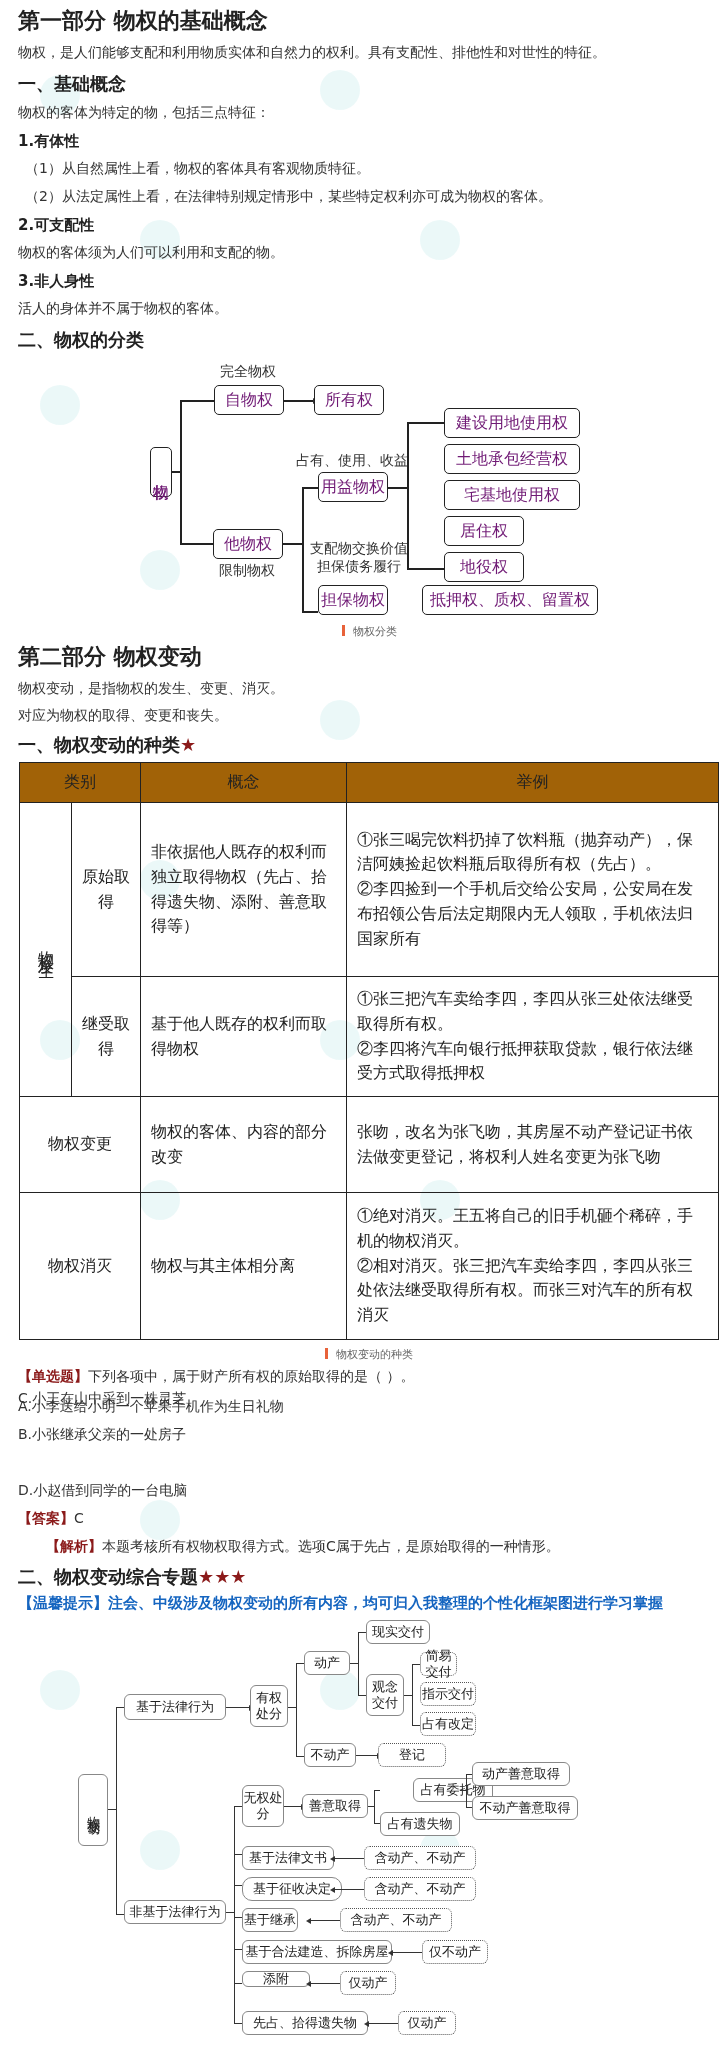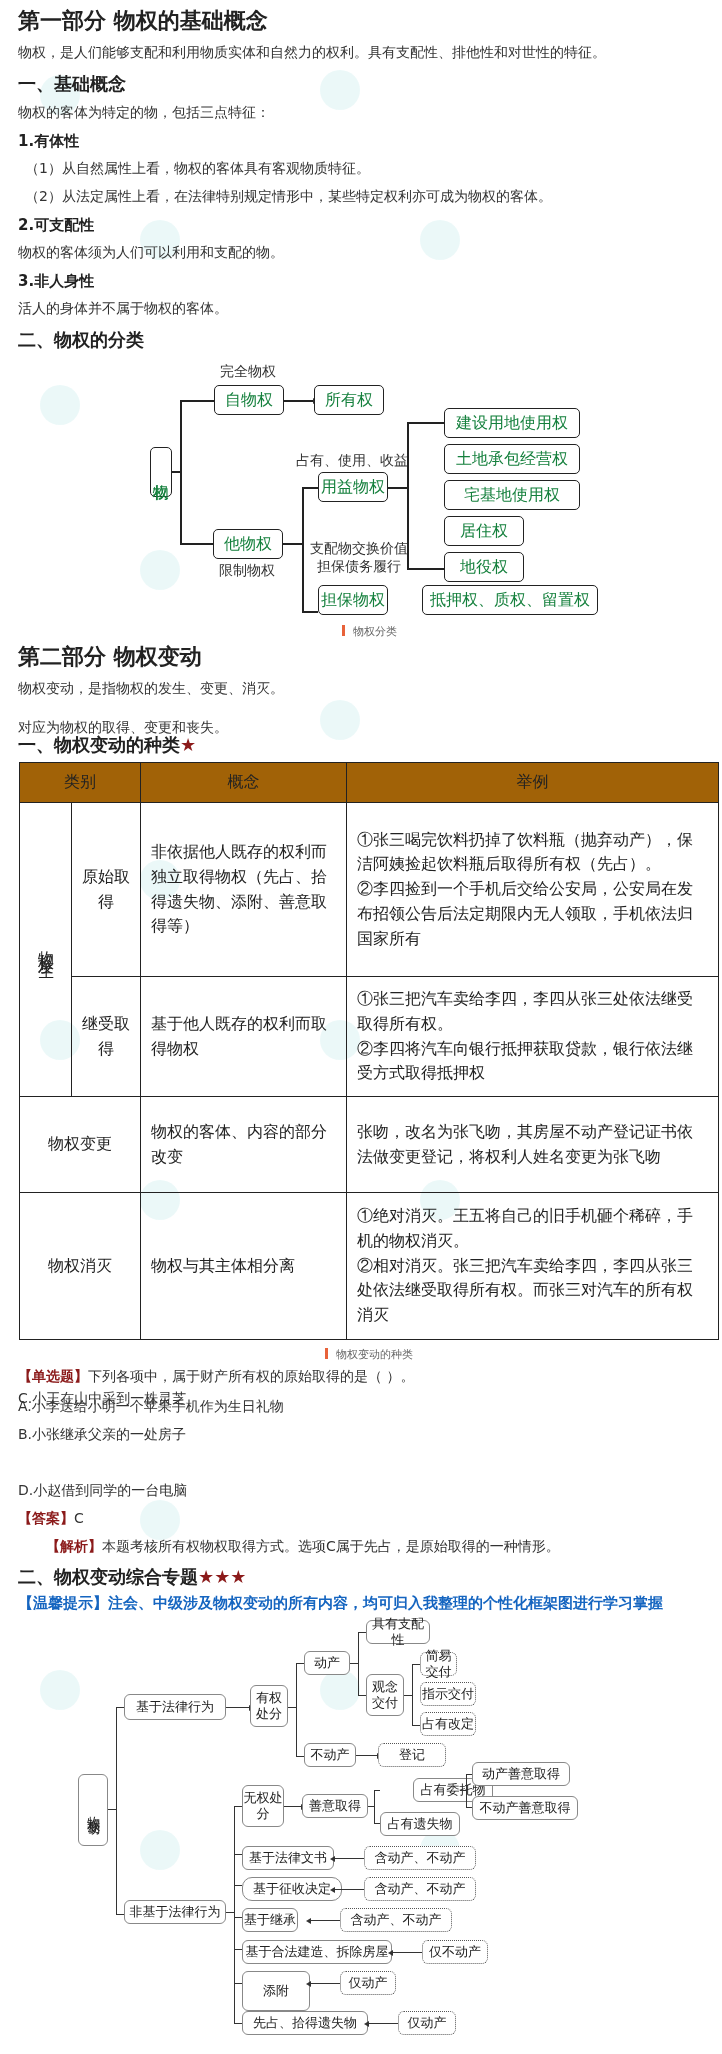--- a/index.html
+++ b/index.html
@@ -17,7 +17,7 @@
   .caption .bar { display: inline-block; width: 3px; height: 11px; background: #e8623a; margin-right: 8px; vertical-align: -1px; }
 
   
-  .box1 { position: absolute; border: 1.5px solid #222; border-radius: 5px; background: #fff; font-size: 16px; color: #15803d; display: flex; align-items: center; justify-content: center; font-family: "DejaVu Sans", sans-serif; }
+  .box1 { position: absolute; border: 1.5px solid #222; border-radius: 5px; background: #fff; font-size: 16px; color: #701a75; display: flex; align-items: center; justify-content: center; font-family: "DejaVu Sans", sans-serif; }
   .lbl1 { position: absolute; font-size: 14px; color: #333; white-space: nowrap; font-family: "DejaVu Serif", serif; }
   .ln { position: absolute; background: #222; }
 

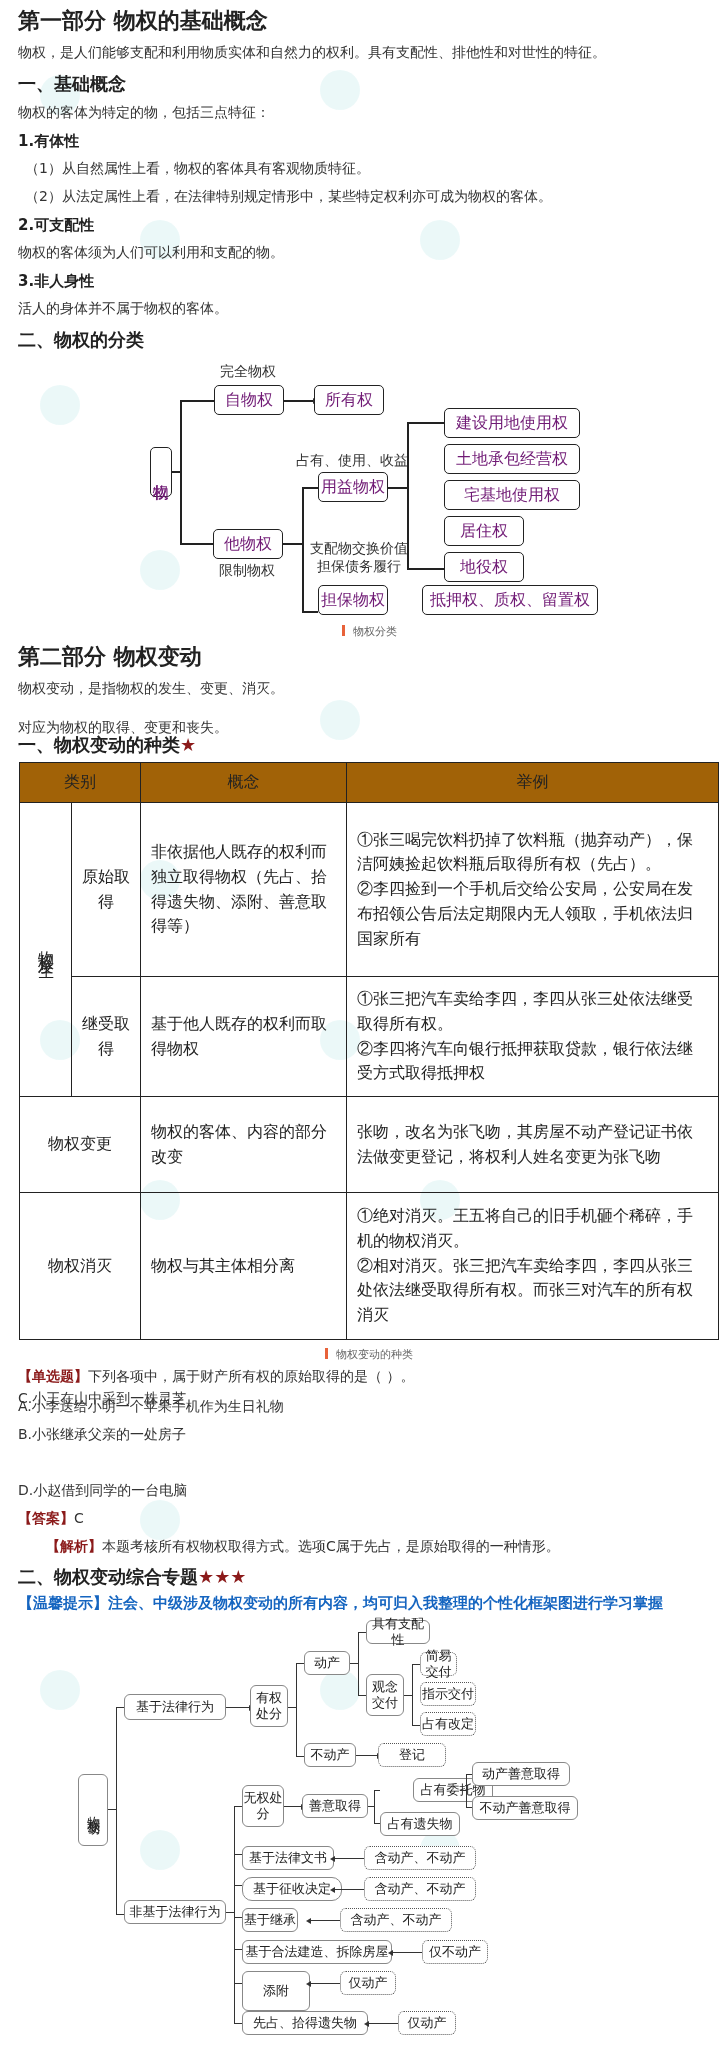--- a/index.html
+++ b/index.html
@@ -116,7 +116,7 @@
 
 <div class="abs h1" style="top:642px;">第二部分 物权变动</div>
 <div class="abs p" style="top:680px;">物权变动，是指物权的发生、变更、消灭。</div>
-<div class="abs p" style="top:707px;margin-top:12px;">对应为物权的取得、变更和丧失。</div>
+<div class="abs p" style="top:707px;">对应为物权的取得、变更和丧失。</div>
 <div class="abs h2" style="top:733px;"><span>一、物权变动的种类</span><span class="star">★</span></div>
 
 <table class="t">

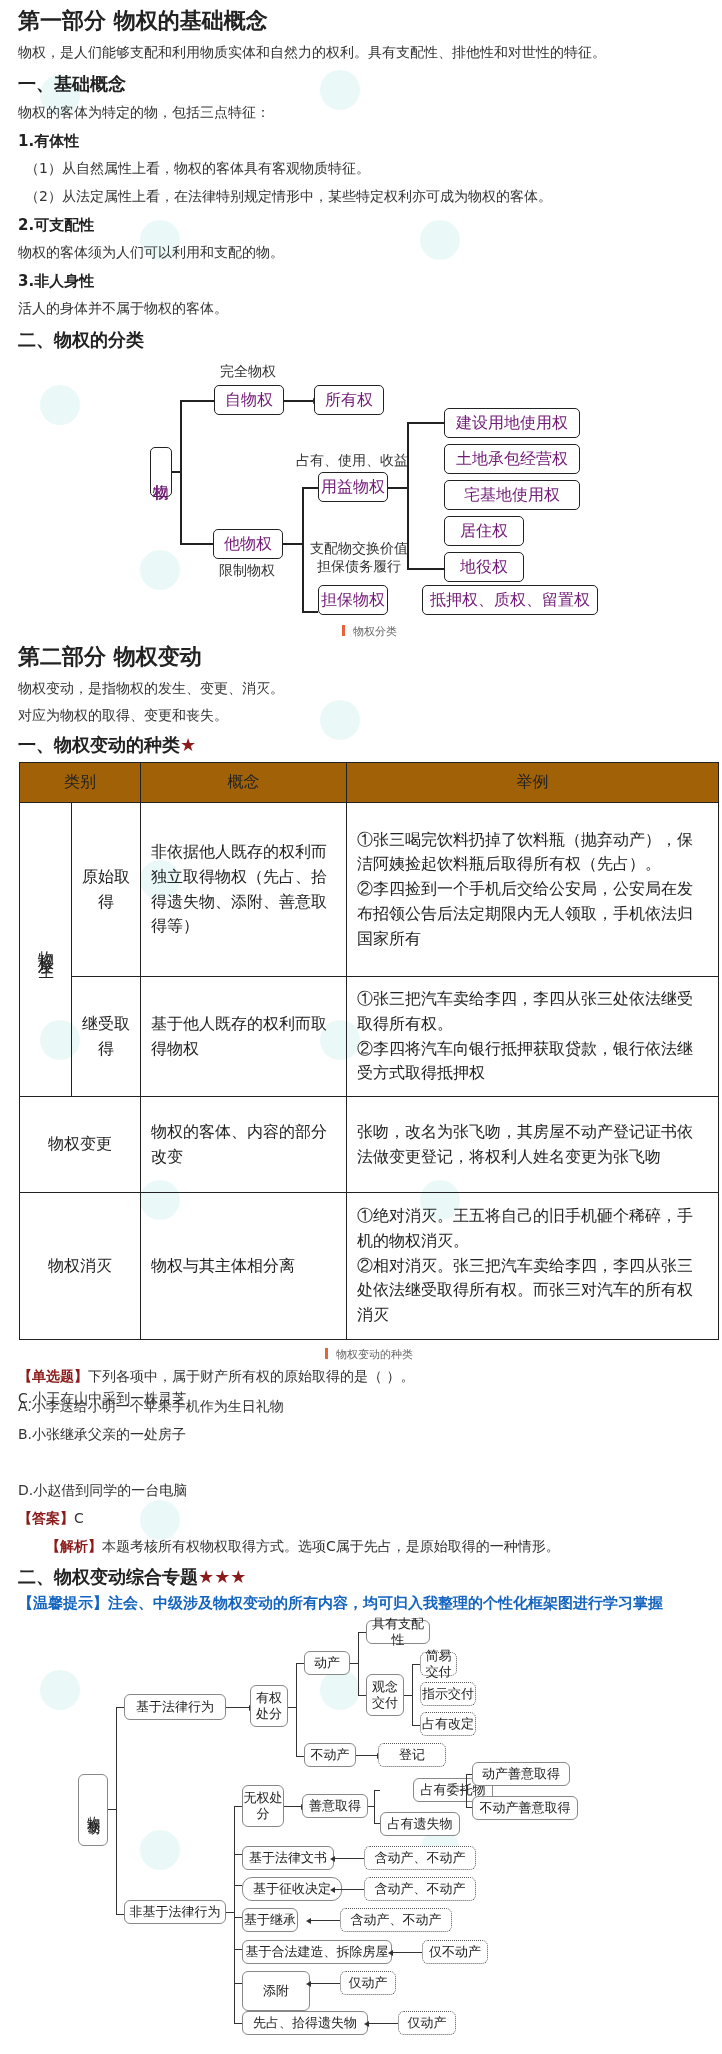--- a/index.html
+++ b/index.html
@@ -202,7 +202,7 @@
   <div class="ln2" style="left:358px;top:1632px;width:1px;height:64px;"></div>
   <div class="ln2" style="left:358px;top:1632px;width:8px;height:1px;"></div>
   <div class="ln2" style="left:358px;top:1695px;width:8px;height:1px;"></div>
-  <div class="box2" style="left:366px;top:1620px;width:64px;height:24px;">具有支配性</div>
+  <div class="box2" style="left:366px;top:1620px;width:64px;height:24px;">现实交付</div>
   <div class="box2" style="left:366px;top:1674px;width:38px;height:42px;">观念交付</div>
   <div class="ln2" style="left:404px;top:1695px;width:8px;height:1px;"></div>
   <div class="ln2" style="left:412px;top:1664px;width:1px;height:62px;"></div>

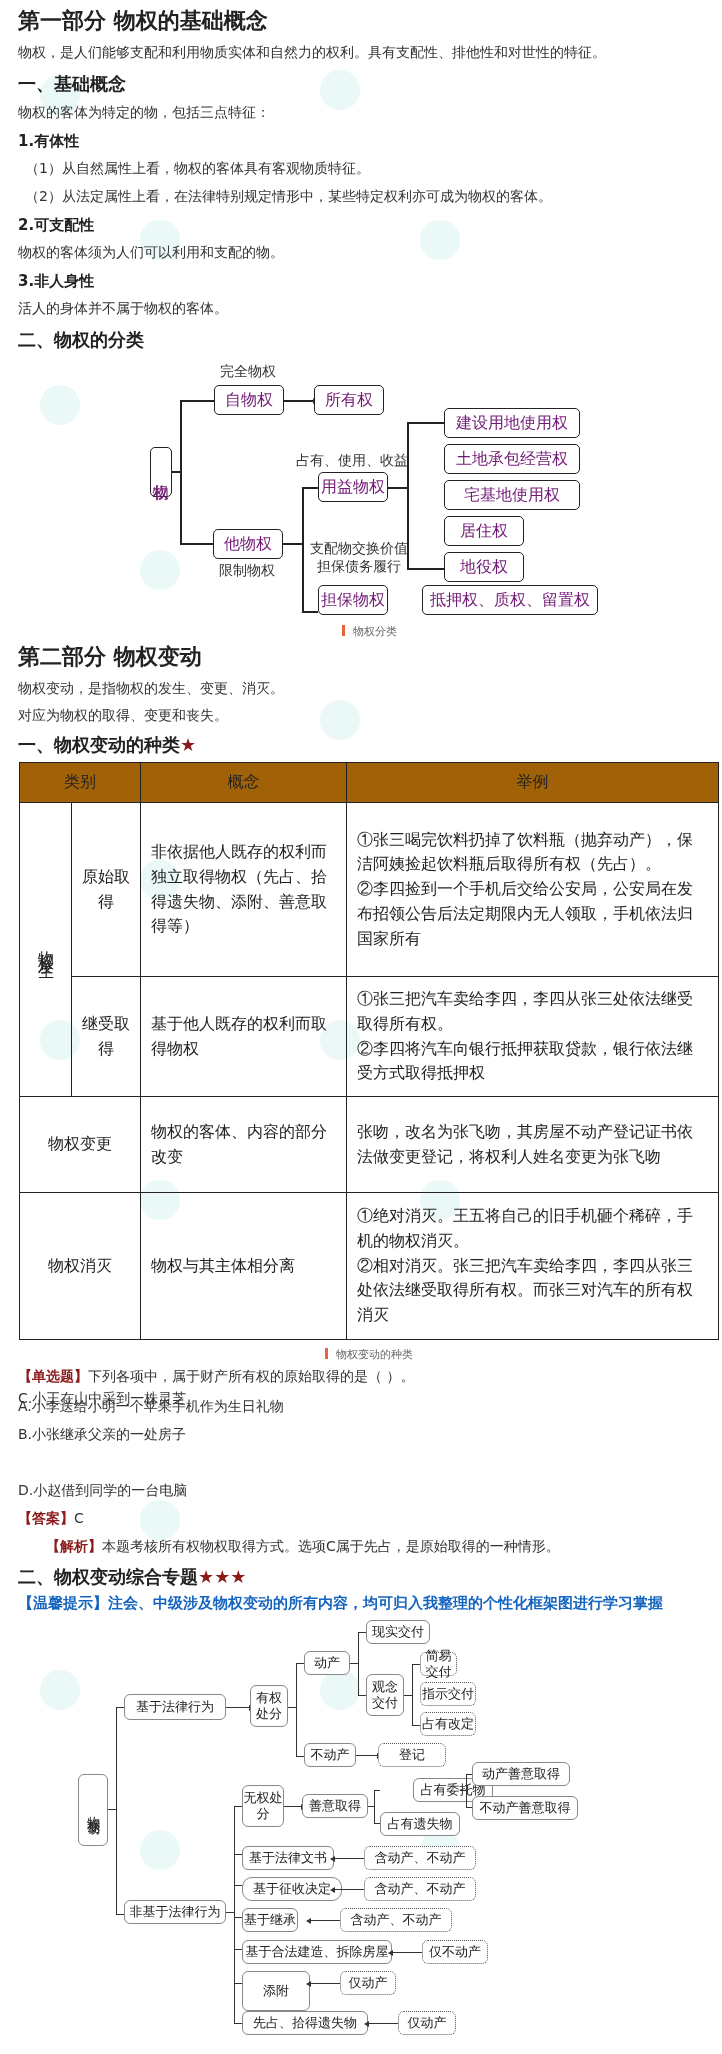--- a/index.html
+++ b/index.html
@@ -259,7 +259,7 @@
   <div class="ln2 arrowL" style="left:392px;top:1952px;width:30px;height:1px;"></div>
   <div class="box2 dot" style="left:422px;top:1940px;width:66px;height:24px;">仅不动产</div>
 
-  <div class="box2" style="left:242px;top:1971px;width:68px;height:40px;">添附</div>
+  <div class="box2" style="left:242px;top:1971px;width:68px;height:16px;">添附</div>
   <div class="ln2 arrowL" style="left:310px;top:1983px;width:30px;height:1px;"></div>
   <div class="box2 dot" style="left:340px;top:1971px;width:56px;height:24px;">仅动产</div>
 

